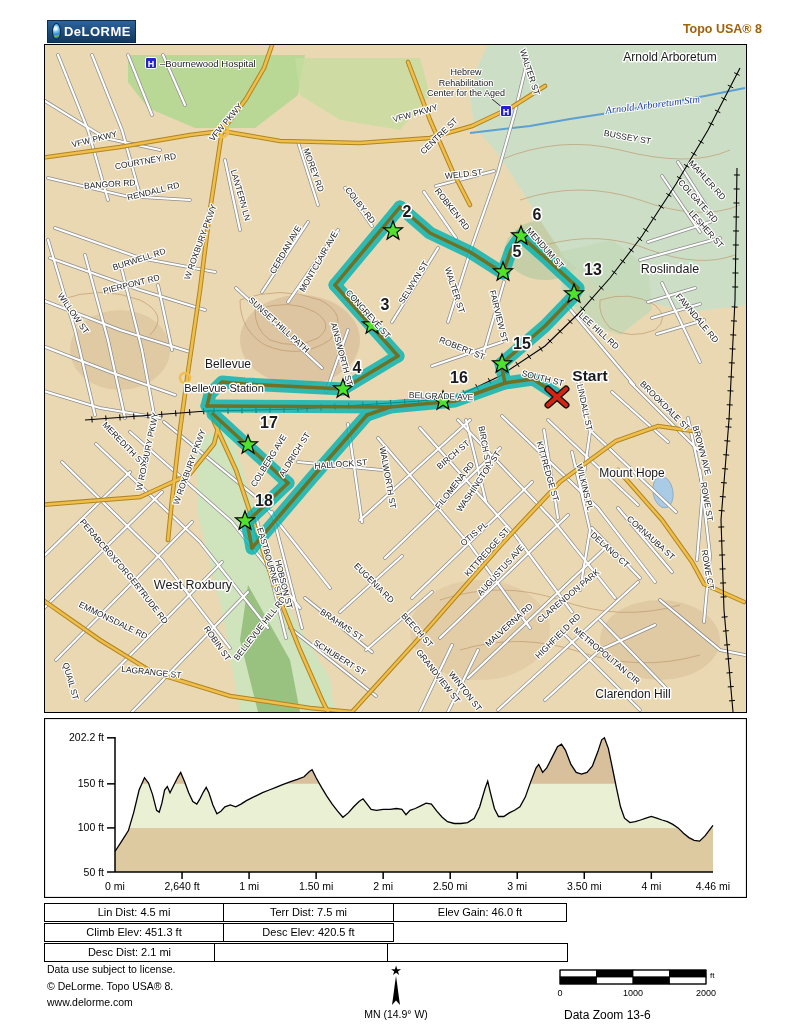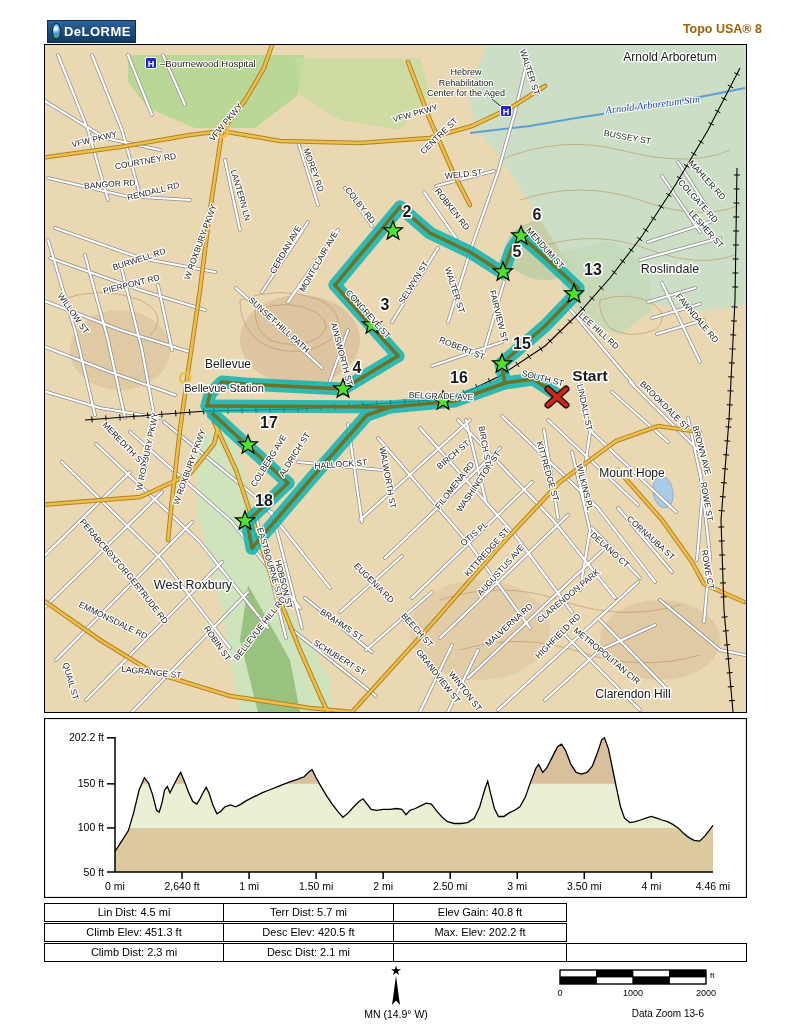--- a/index.html
+++ b/index.html
@@ -564,7 +564,7 @@
   <div id="stats">
     <div class="stats-row">
       <div class="stats-cell c0">Lin Dist:  4.5 mi</div>
-      <div class="stats-cell c1">Terr Dist:  5.7 mi</div>
+      <div class="stats-cell c1">Terr Dist:  7.5 mi</div>
       <div class="stats-cell c2">Elev Gain:  40.8 ft</div>
     </div>
     <div class="stats-row">

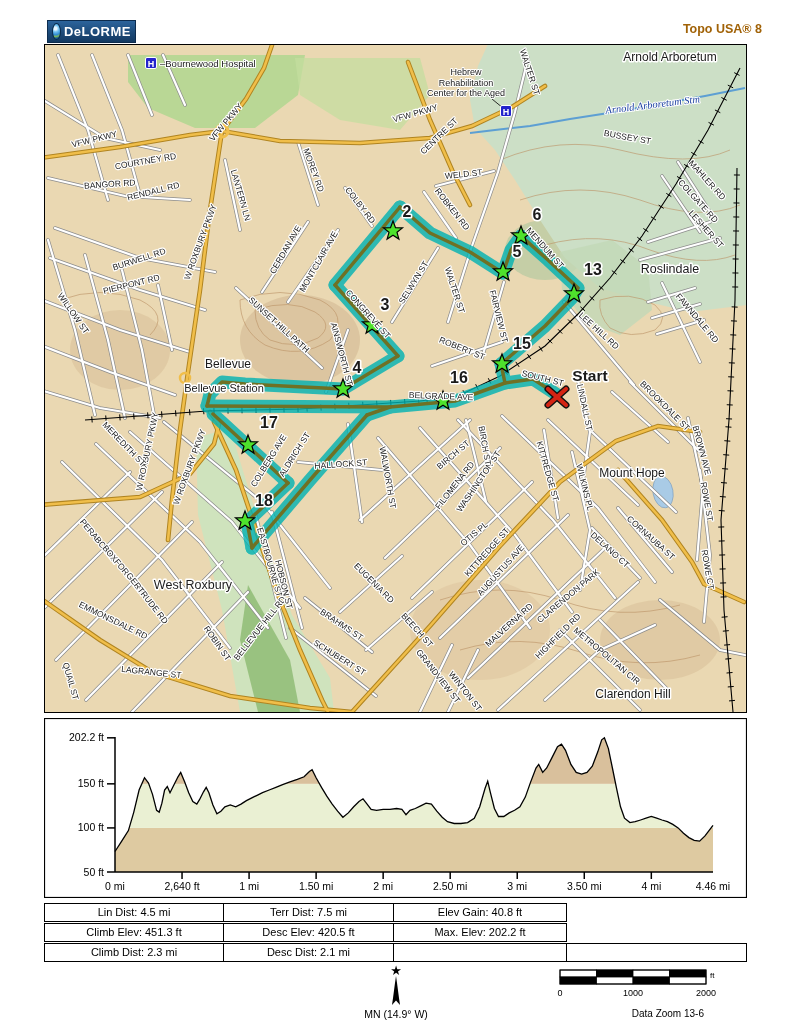--- a/index.html
+++ b/index.html
@@ -565,7 +565,7 @@
     <div class="stats-row">
       <div class="stats-cell c0">Lin Dist:  4.5 mi</div>
       <div class="stats-cell c1">Terr Dist:  7.5 mi</div>
-      <div class="stats-cell c2">Elev Gain:  40.8 ft</div>
+      <div class="stats-cell c2">Elev Gain:  46.0 ft</div>
     </div>
     <div class="stats-row">
       <div class="stats-cell c0">Climb Elev:  451.3 ft</div>

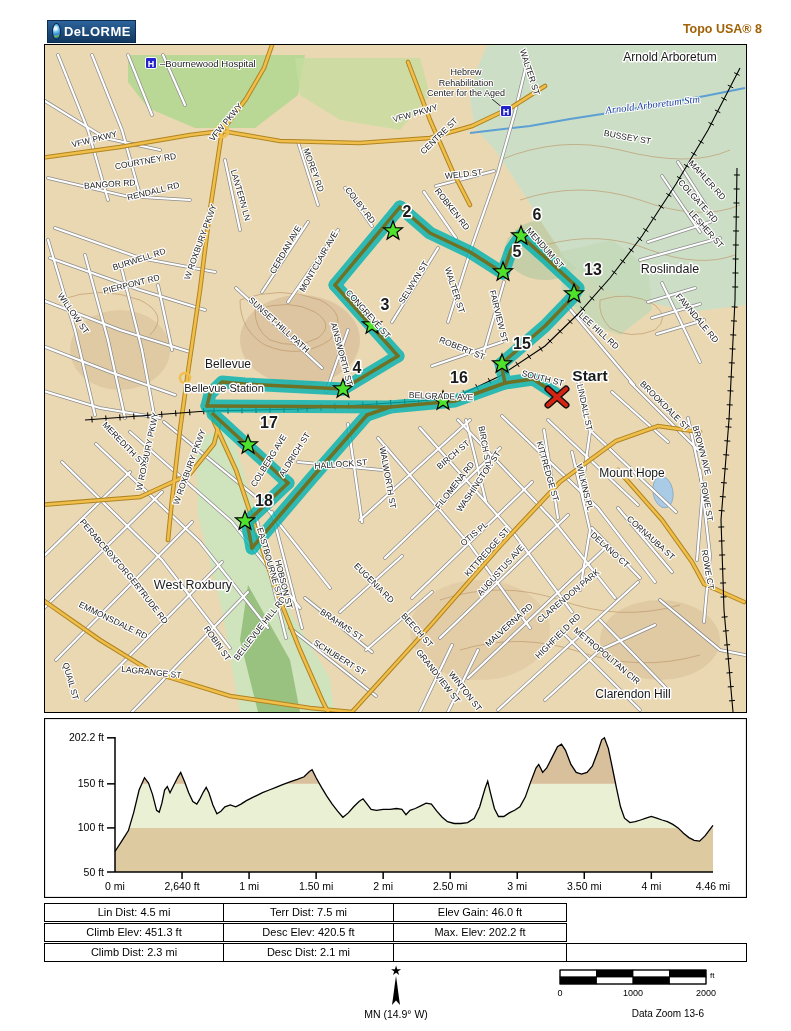--- a/index.html
+++ b/index.html
@@ -570,7 +570,6 @@
     <div class="stats-row">
       <div class="stats-cell c0">Climb Elev:  451.3 ft</div>
       <div class="stats-cell c1">Desc Elev:  420.5 ft</div>
-      <div class="stats-cell c2">Max. Elev:  202.2 ft</div>
     </div>
     <div class="stats-row">
       <div class="stats-cell c0">Climb Dist:  2.3 mi</div>

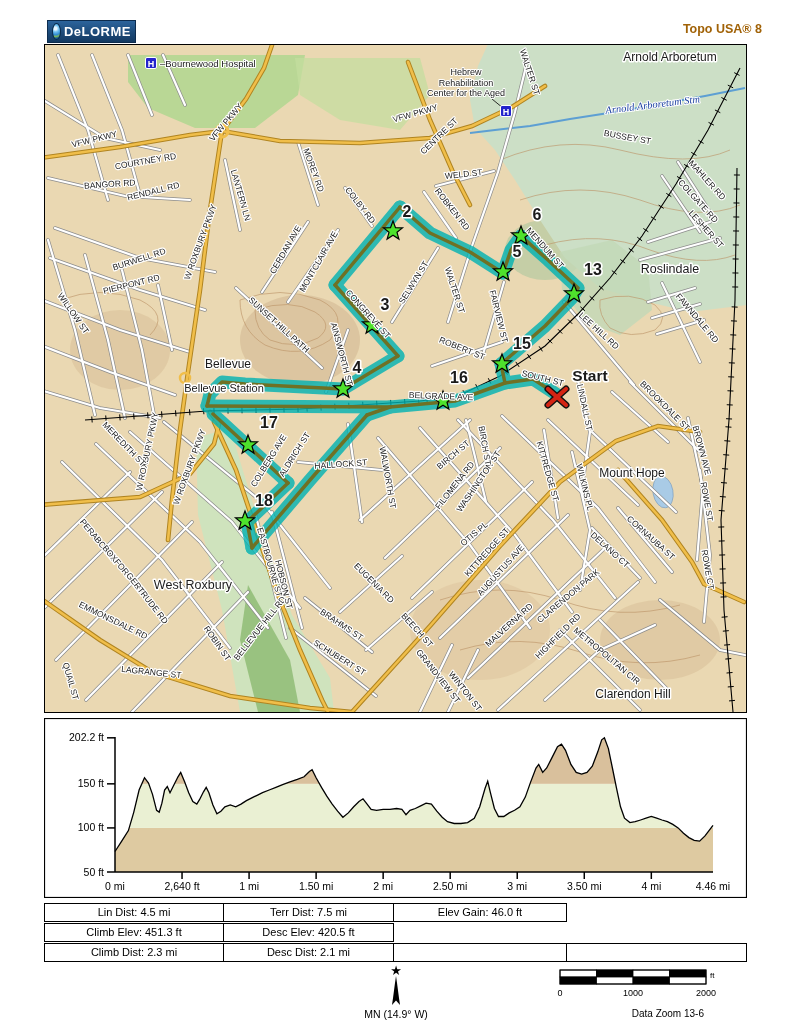--- a/index.html
+++ b/index.html
@@ -572,7 +572,6 @@
       <div class="stats-cell c1">Desc Elev:  420.5 ft</div>
     </div>
     <div class="stats-row">
-      <div class="stats-cell c0">Climb Dist:  2.3 mi</div>
       <div class="stats-cell c1">Desc Dist:  2.1 mi</div>
       <div class="stats-cell c2"></div>
       <div class="stats-cell c3"></div>

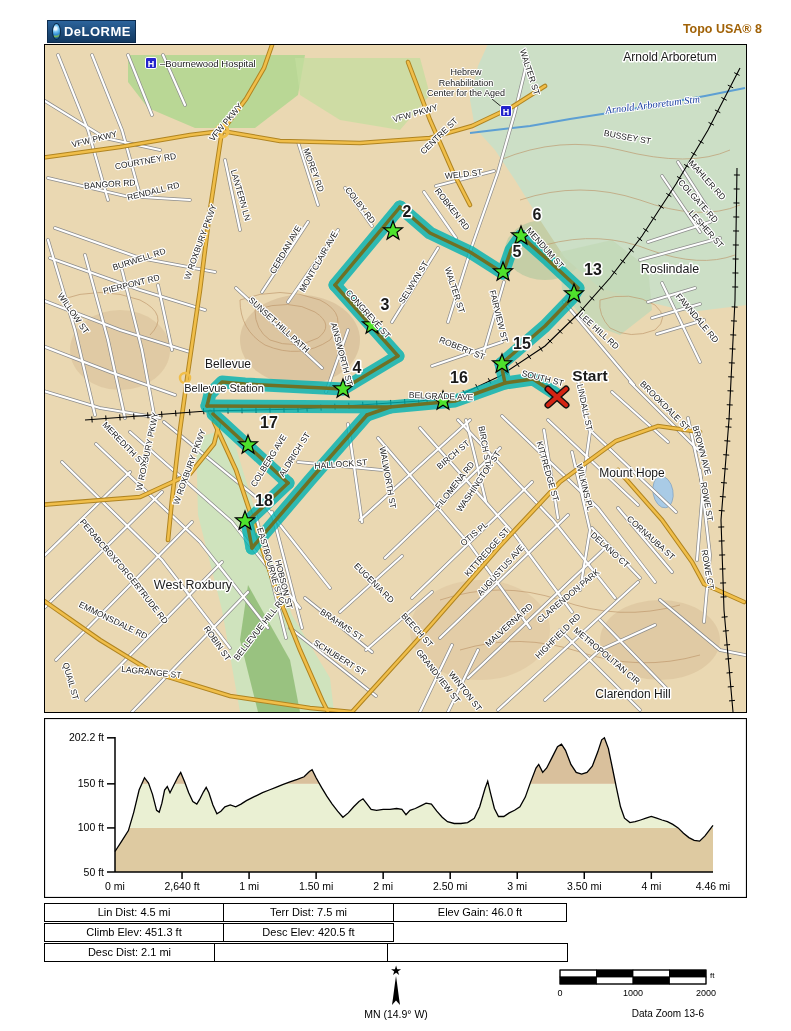--- a/index.html
+++ b/index.html
@@ -578,6 +578,11 @@
     </div>
   </div>
 
+  <div id="license">
+    <div>Data use subject to license.</div>
+    <div>© DeLorme. Topo USA® 8.</div>
+    <div>www.delorme.com</div>
+  </div>
 
   <svg id="compass" width="40" height="46" viewBox="0 0 40 46">
     <text x="20" y="13" text-anchor="middle" font-size="13" fill="#000">★</text>

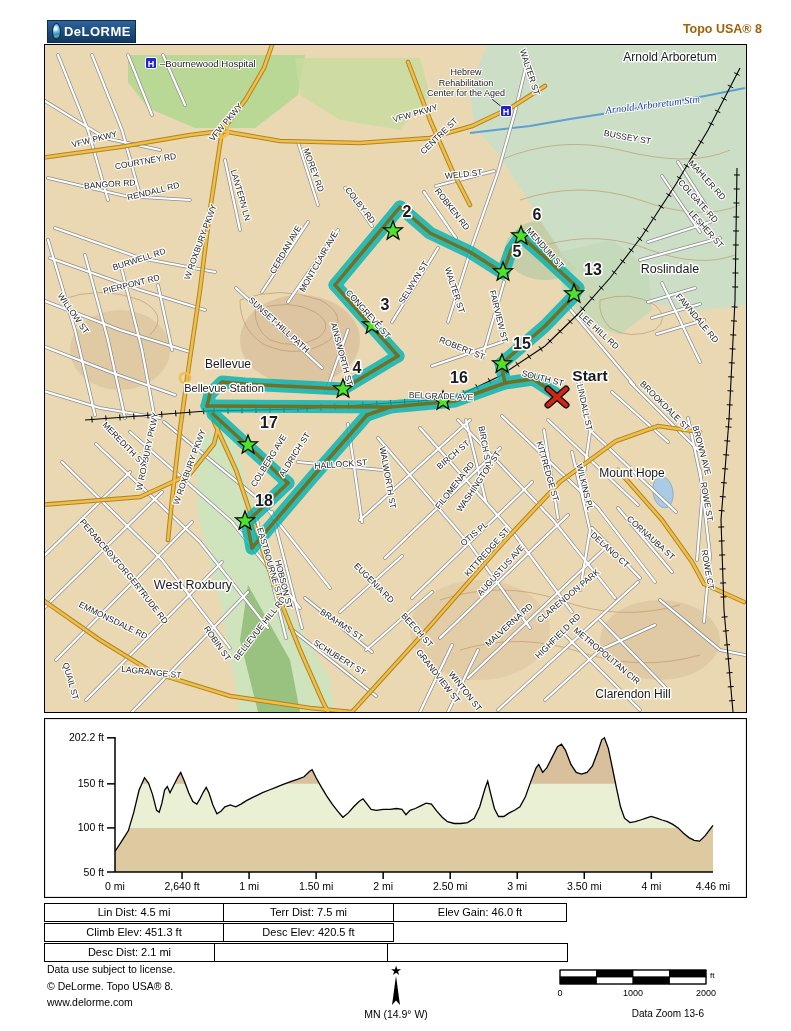--- a/index.html
+++ b/index.html
@@ -29,7 +29,7 @@
   #compass{position:absolute;left:376px;top:962px;}
   #mn-label{position:absolute;left:326px;top:1008px;width:140px;text-align:center;font-size:10.5px;}
   #scalebar{position:absolute;left:552px;top:966px;}
-  #data-zoom{position:absolute;left:564px;top:1008px;width:140px;text-align:right;font-size:10px;}
+  #data-zoom{position:absolute;left:564px;top:1008px;width:140px;text-align:left;font-size:12px;}
 </style>
 </head>
 <body>

